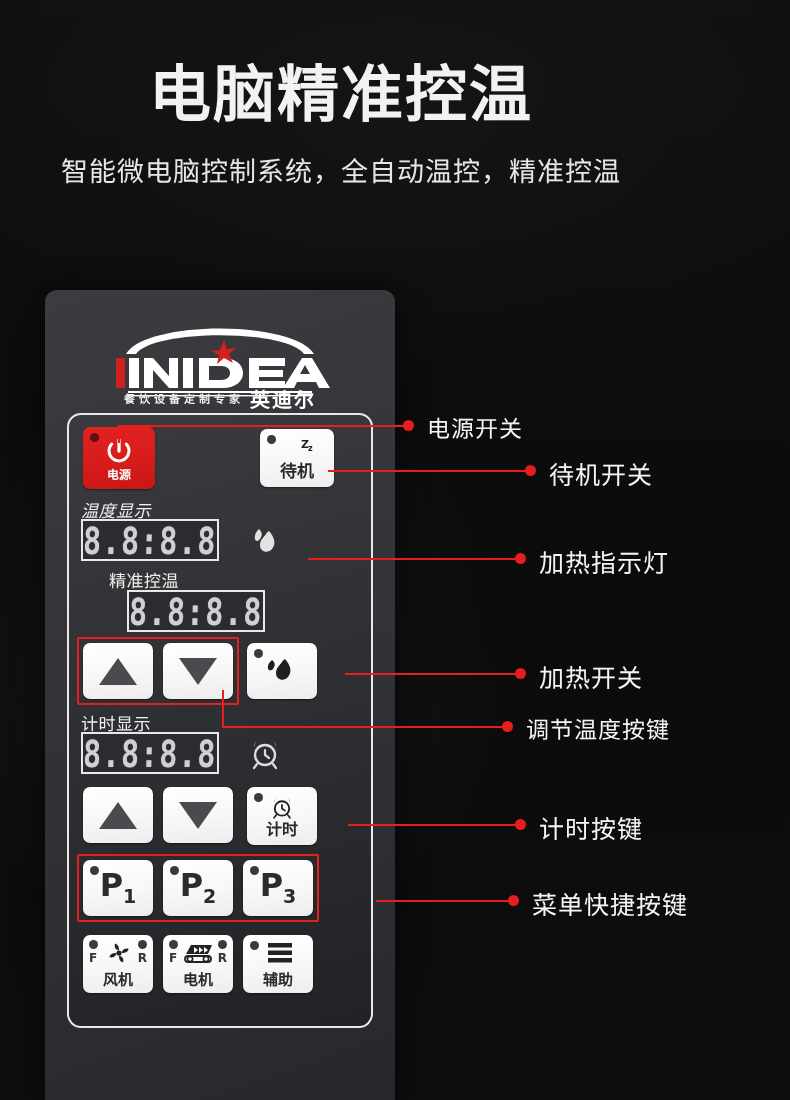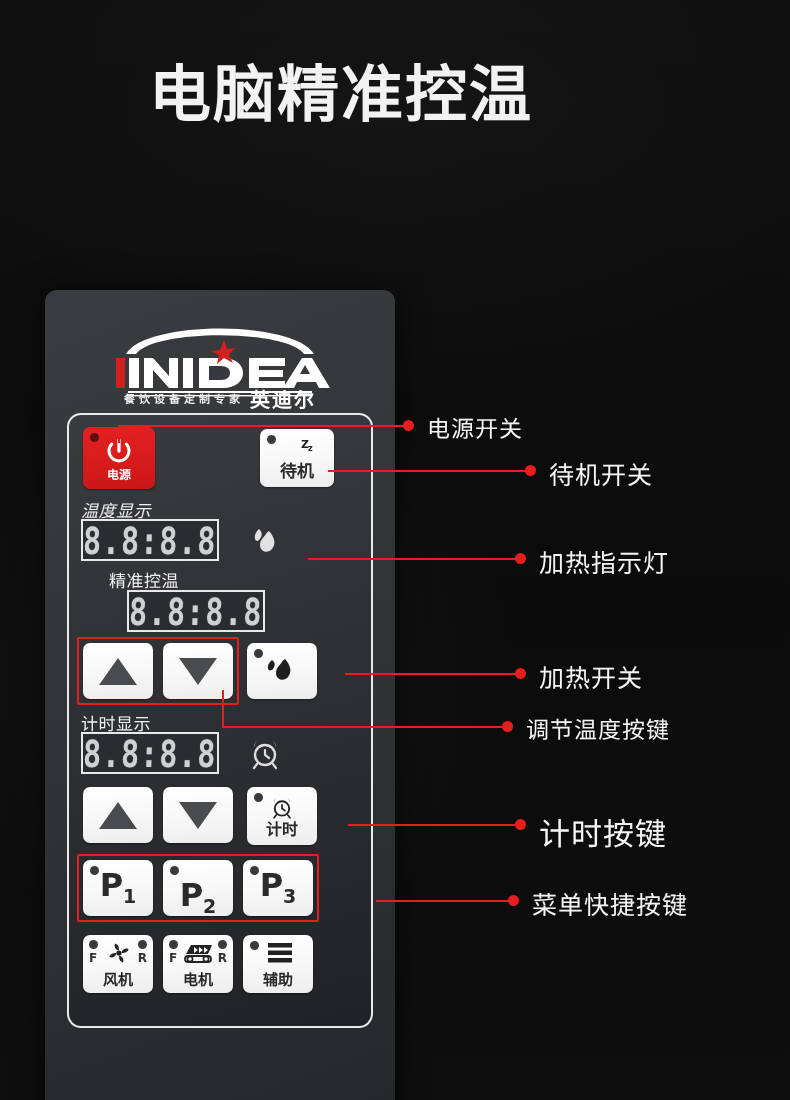--- a/index.html
+++ b/index.html
@@ -148,6 +148,7 @@
 
 <div class="header">
   <div class="title">电脑精准控温</div>
+  <div class="subtitle">智能微电脑控制系统，全自动温控，精准控温</div>
 </div>
 
 <div class="panel">

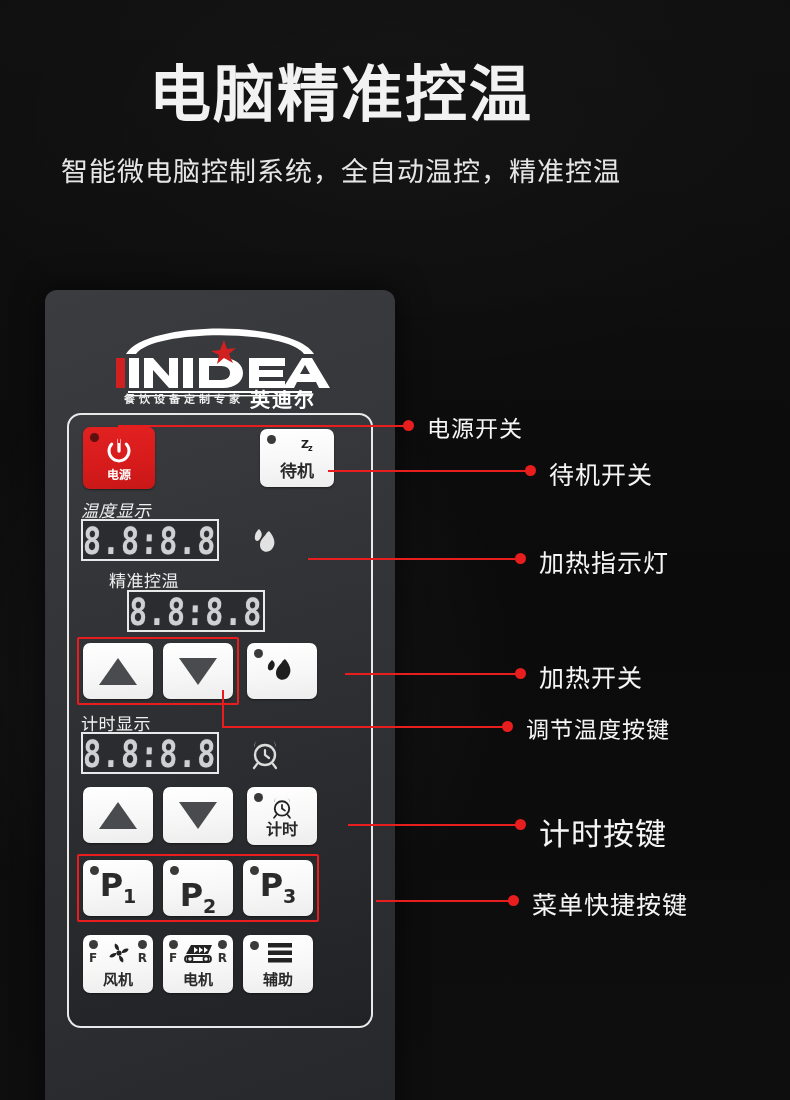--- a/index.html
+++ b/index.html
@@ -341,7 +341,7 @@
 
 <div class="lead lead-h" style="left:348px; top:824px; width:172px;"></div>
 <div class="lead-dot" style="left:515px; top:819px;"></div>
-<div class="callout-txt" style="left:539px; top:809px; font-size:31px;">计时按键</div>
+<div class="callout-txt" style="left:539px; top:809px; font-size:25px;">计时按键</div>
 
 <div class="lead lead-h" style="left:376px; top:900px; width:137px;"></div>
 <div class="lead-dot" style="left:508px; top:895px;"></div>

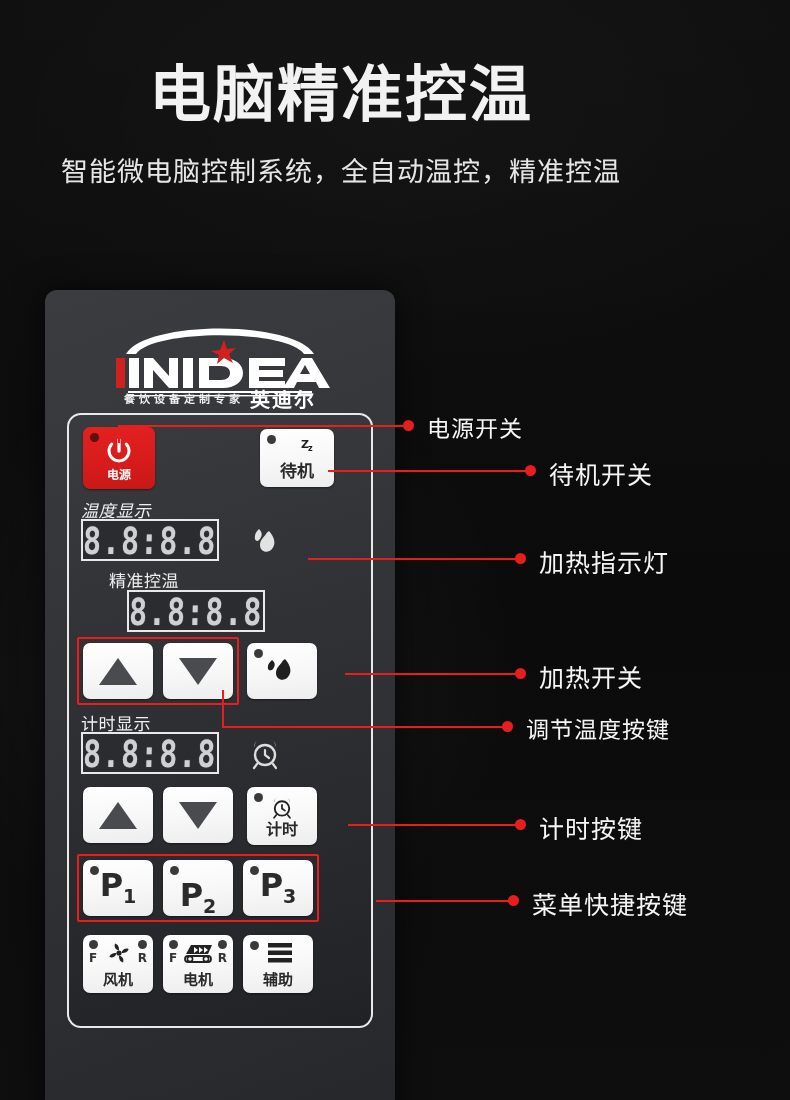--- a/index.html
+++ b/index.html
@@ -264,7 +264,7 @@
       <span class="dot"></span>
       <span class="ptxt"><span>P</span><sub>1</sub></span>
     </div>
-    <div class="key key-p" style="left:94px; top:445px;justify-content:flex-end;">
+    <div class="key key-p" style="left:94px; top:445px;">
       <span class="dot"></span>
       <span class="ptxt"><span>P</span><sub>2</sub></span>
     </div>

